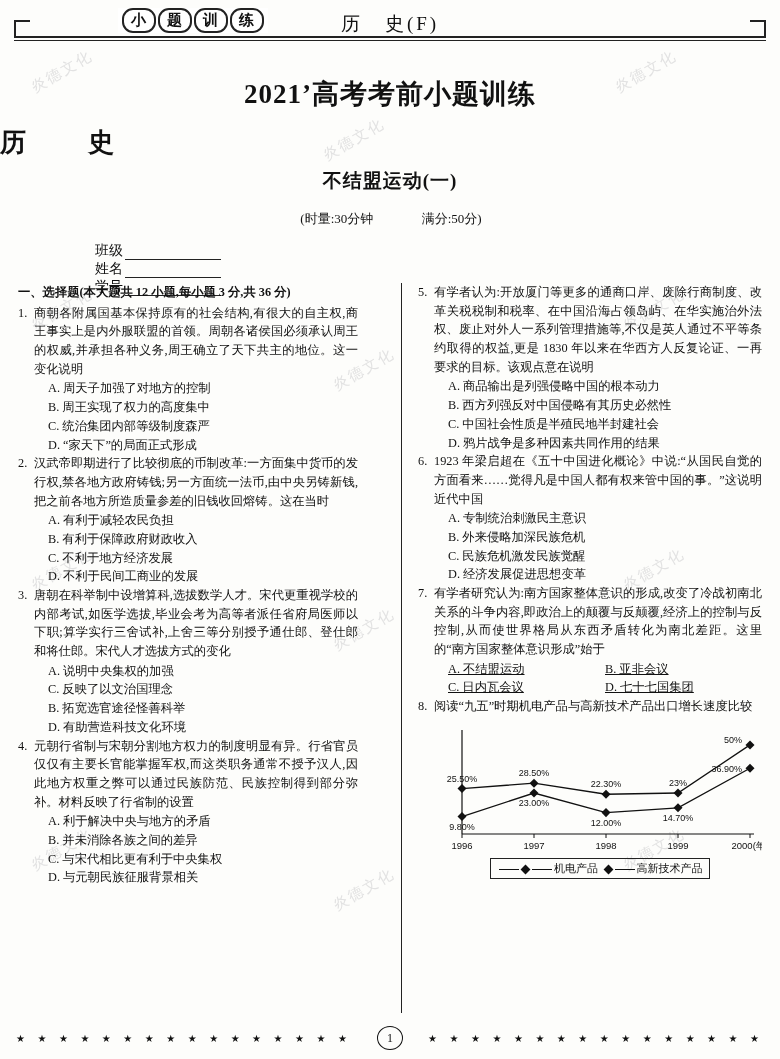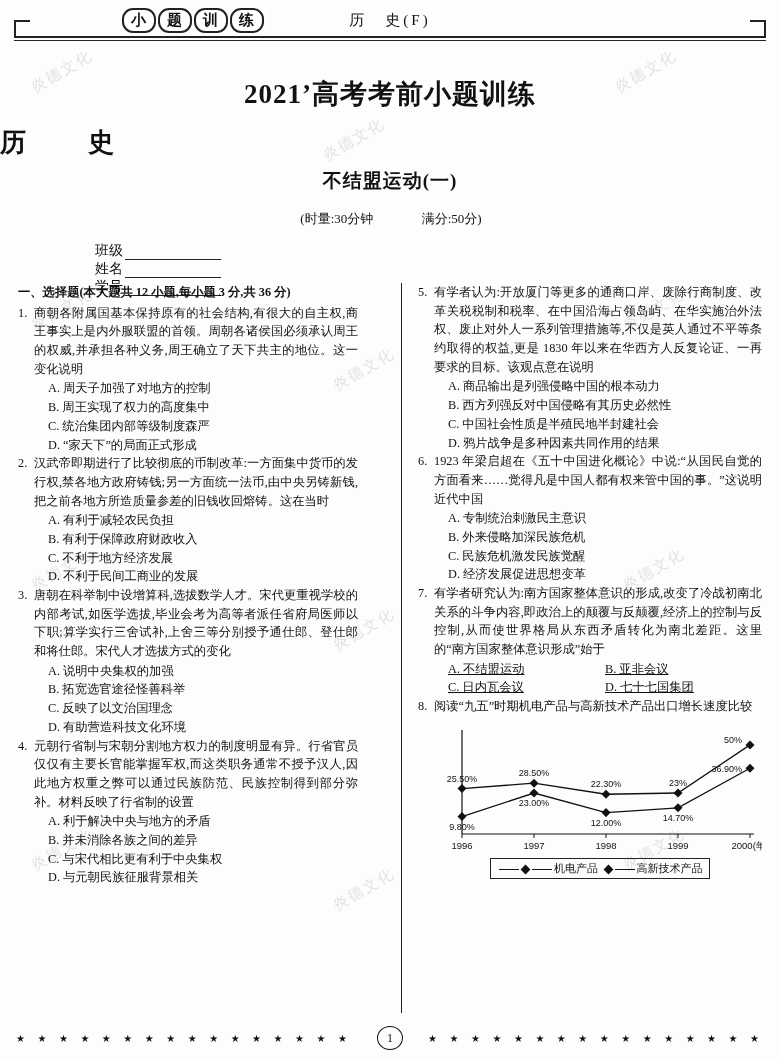--- a/index.html
+++ b/index.html
@@ -61,7 +61,7 @@
   }
   .hdr-title{
     position:absolute;left:0;right:0;top:5px;
-    text-align:center;font-size:15px;letter-spacing:3px;
+    text-align:center;font-size:19px;letter-spacing:3px;
     background:transparent;
   }
   .hdr-title span{background:#fdfdfb;padding:0 10px;}

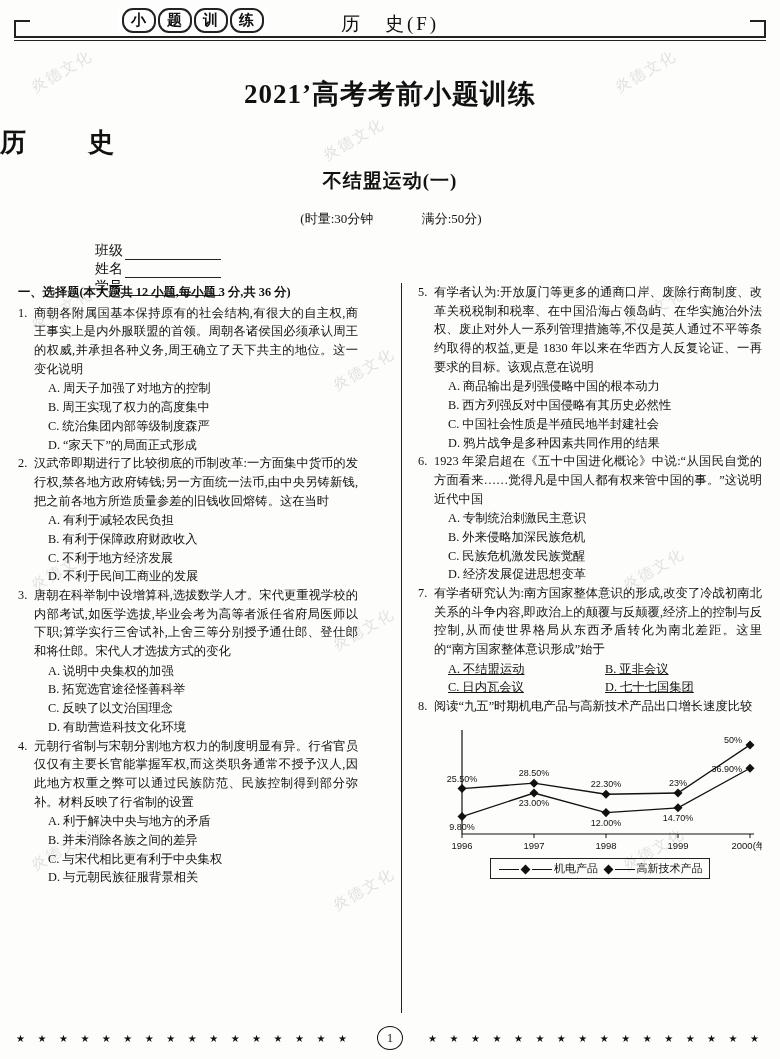--- a/index.html
+++ b/index.html
@@ -228,8 +228,8 @@
         <div class="body">唐朝在科举制中设增算科,选拔数学人才。宋代更重视学校的内部考试,如医学选拔,毕业会考为高等者派任省府局医师以下职;算学实行三舍试补,上舍三等分别授予通仕郎、登仕郎和将仕郎。宋代人才选拔方式的变化</div>
       </div>
       <div class="opt">A. 说明中央集权的加强</div>
+      <div class="opt">C. 反映了以文治国理念</div>
       <div class="opt">B. 拓宽选官途径怪善科举</div>
-      <div class="opt">C. 反映了以文治国理念</div>
       <div class="opt">D. 有助营造科技文化环境</div>
 
       <div class="q">

